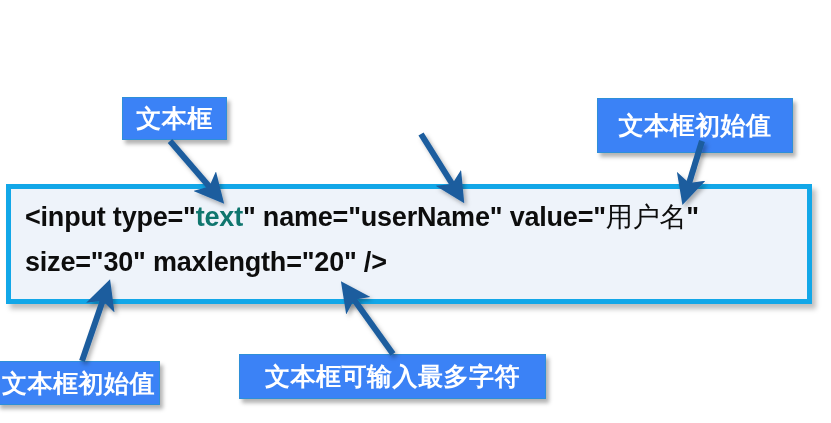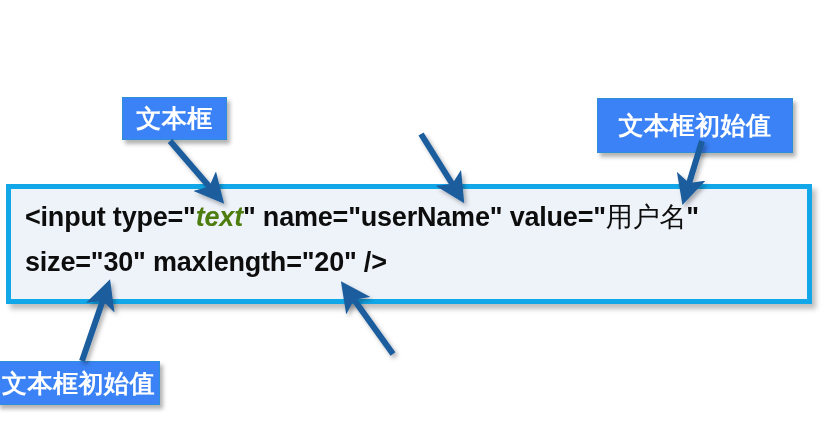--- a/index.html
+++ b/index.html
@@ -72,7 +72,7 @@
     white-space: nowrap;
     letter-spacing: -0.2px;
   }
-  .kw-red { color: #4d7c0f; font-style: italic; }
+  .kw-red { color: #0f766e; }
   .cjk-serif {
     font-family: "DejaVu Serif", "Liberation Serif", serif;
     font-weight: normal;

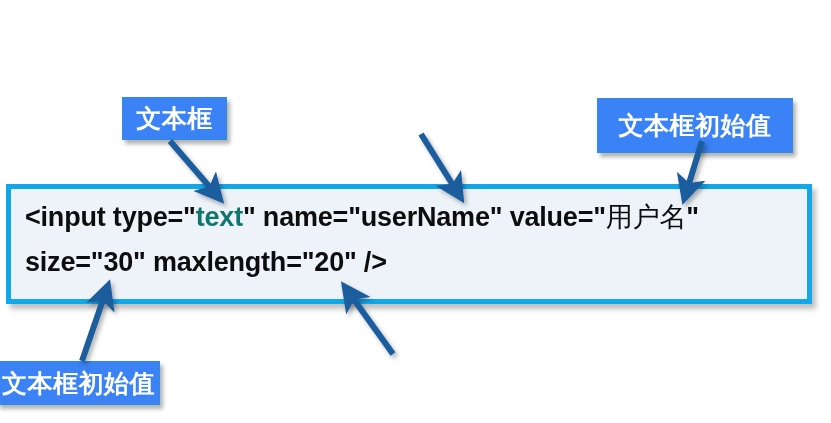--- a/index.html
+++ b/index.html
@@ -113,6 +113,9 @@
     <span>文本框初始值</span>
   </div>
 
+  <div class="callout" id="callout-maxchars">
+    <span>文本框可输入最多字符</span>
+  </div>
 
   <svg id="arrow-layer" viewBox="0 0 831 423">
     <defs>

